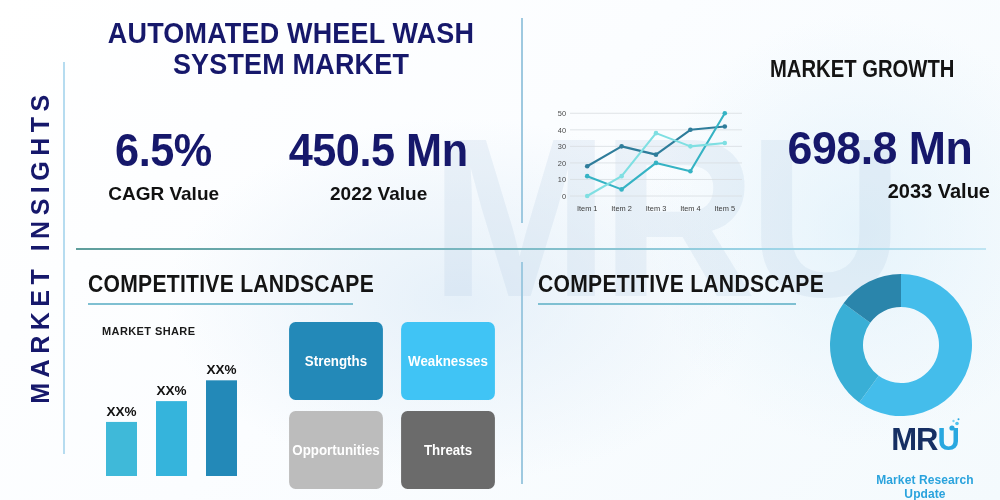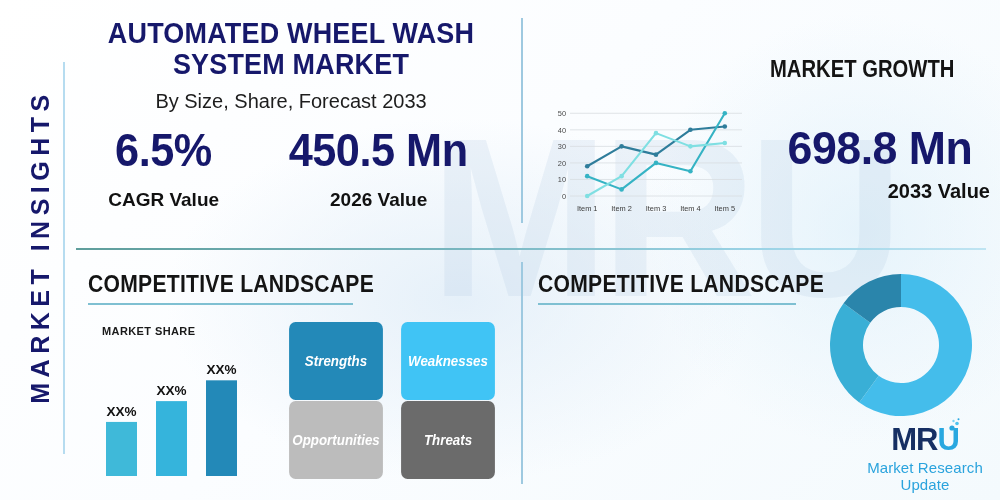--- a/index.html
+++ b/index.html
@@ -167,7 +167,6 @@
   <div class="h-div"></div>
 
   <div class="title">AUTOMATED WHEEL WASH SYSTEM MARKET</div>
-  <div class="subtitle">By Size, Share, Forecast 2033</div>
   <div class="kpi-row">
     <div class="kpi">
       <div class="kpi-num">6.5%</div>

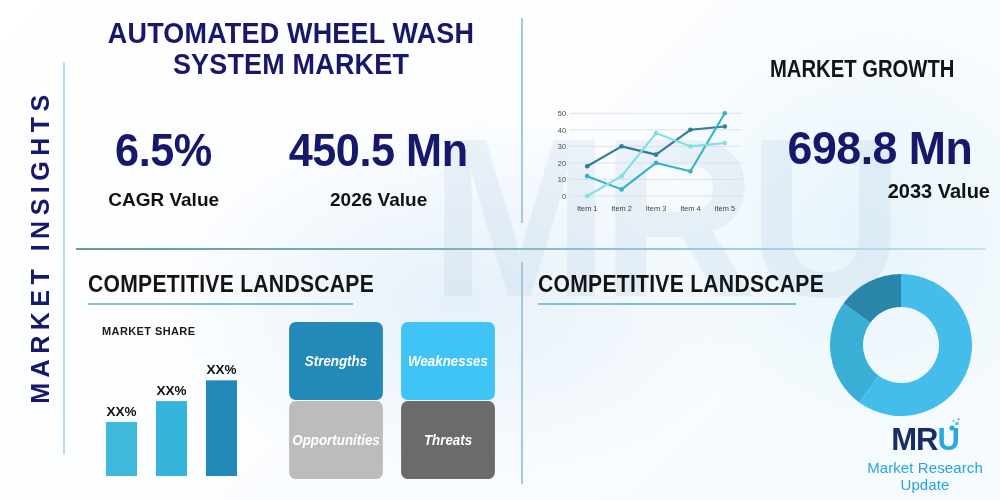--- a/index.html
+++ b/index.html
@@ -88,7 +88,7 @@
     line-height: 1.05; letter-spacing: -.5px; transform: scaleX(.94);
   }
   .kpi-lab {
-    font-size: 19px; font-weight: 700; color: #111; margin-top: 15px; text-align: center;
+    font-size: 19px; font-weight: 700; color: #111; margin-top: 9px; text-align: center;
   }
   
   .cb-head { position: absolute; left: 538px; top: 22px; width: 250px; }

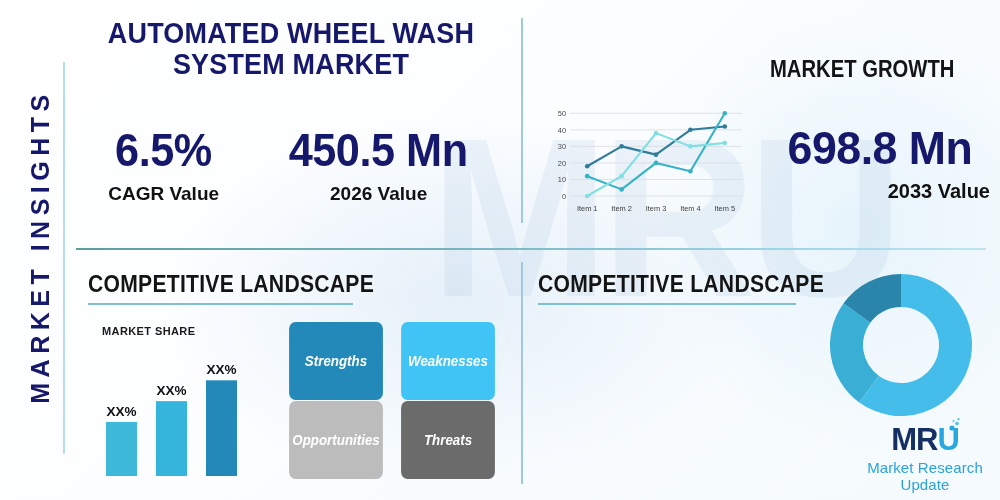--- a/index.html
+++ b/index.html
@@ -174,7 +174,7 @@
     </div>
     <div class="kpi">
       <div class="kpi-num">450.5 Mn</div>
-      <div class="kpi-lab">2026 Value</div>
+      <div class="kpi-lab">2022 Value</div>
     </div>
   </div>
 

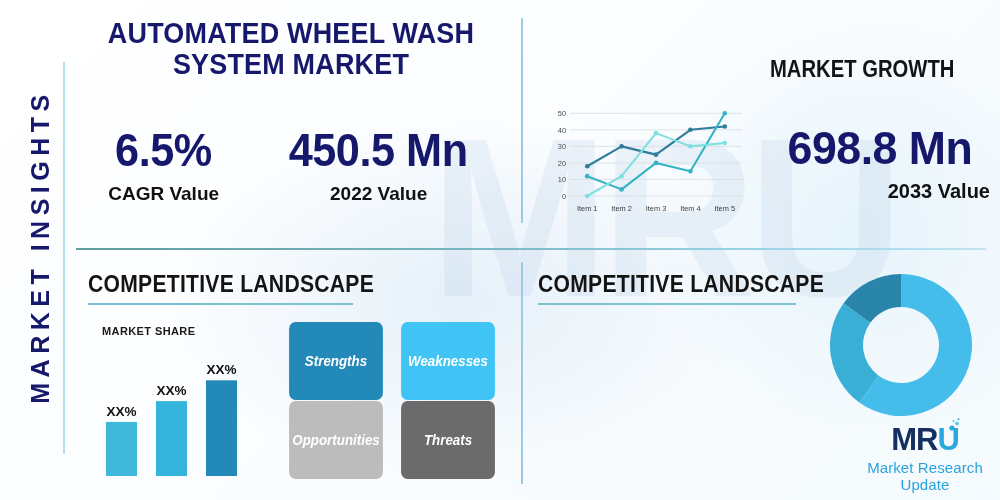--- a/index.html
+++ b/index.html
@@ -120,8 +120,7 @@
   .swot {
     position: absolute; left: 285px; top: 322px;
     display: grid; grid-template-columns: 102px 102px; grid-template-rows: 78px 78px;
-    gap: 1px 10px;
-    font-style: italic;
+    gap: 11px 10px;
   }
   .swot div {
     border-radius: 7px; display: flex; align-items: center; justify-content: center;

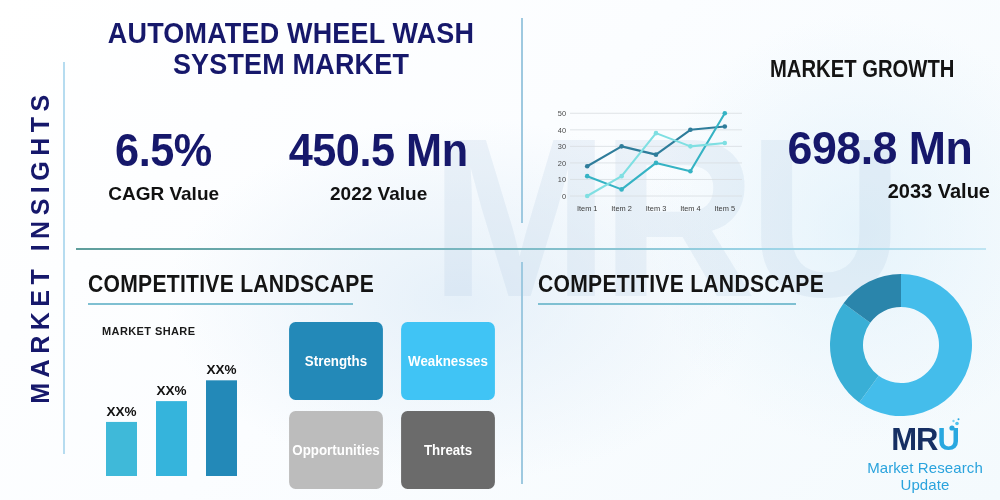--- a/index.html
+++ b/index.html
@@ -142,7 +142,7 @@
   }
   .logo-mark .u { color: #29a8e0; }
   .logo-tag {
-    font-size: 15px; font-weight: 400; color: #2aa3dd; margin-top: 4px;
+    font-size: 12px; font-weight: 700; color: #2aa3dd; margin-top: 18px;
     letter-spacing: .1px;
   }
   .bubbles { position: absolute; right: -4px; top: -7px; }

